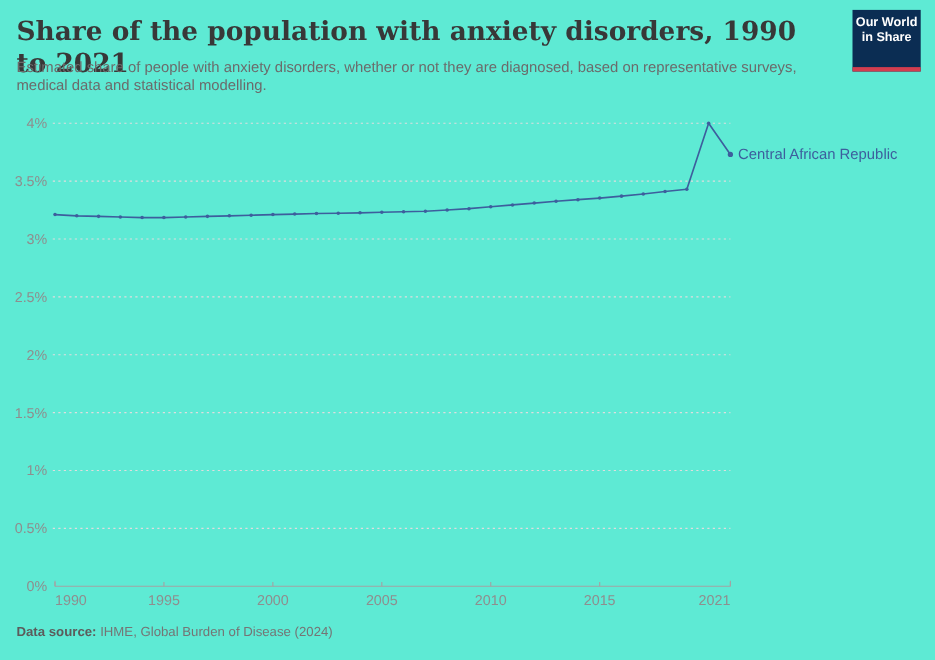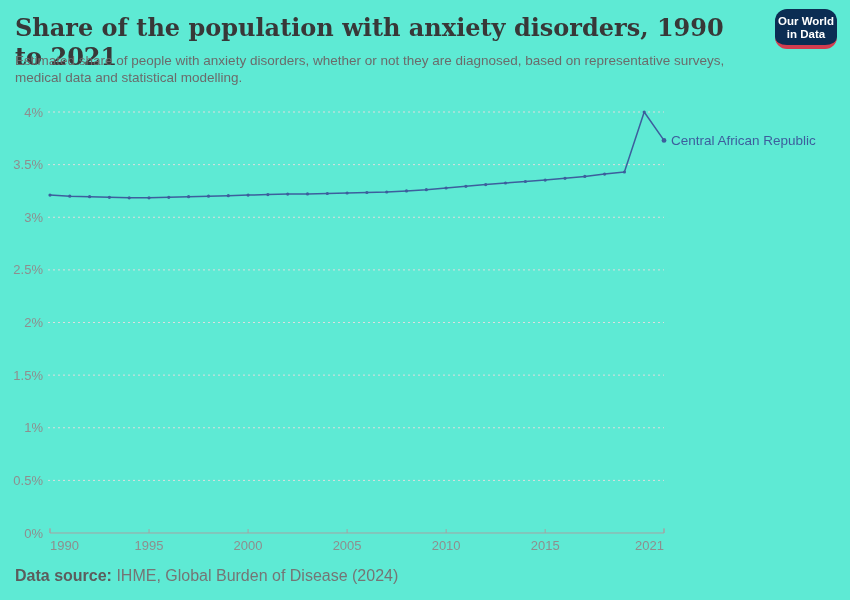--- a/index.html
+++ b/index.html
@@ -20,10 +20,9 @@
   .owid-logo {
     position:absolute; top:9px; right:13px; width:62px;
     background:#0b2d53; border-bottom:4px solid #d23d4f;
-    color:#ffffff; text-align:center; padding:6px 3px 4px 3px;
+    color:#ffffff; text-align:center; padding:6px 3px 20px 3px;
     font-size:11.5px; font-weight:700; line-height:1.15;
     box-sizing:border-box;
-    border-radius:12px;
   }
   .owid-logo span { display:block; }
   #chart-svg { position:absolute; top:0; left:0; }

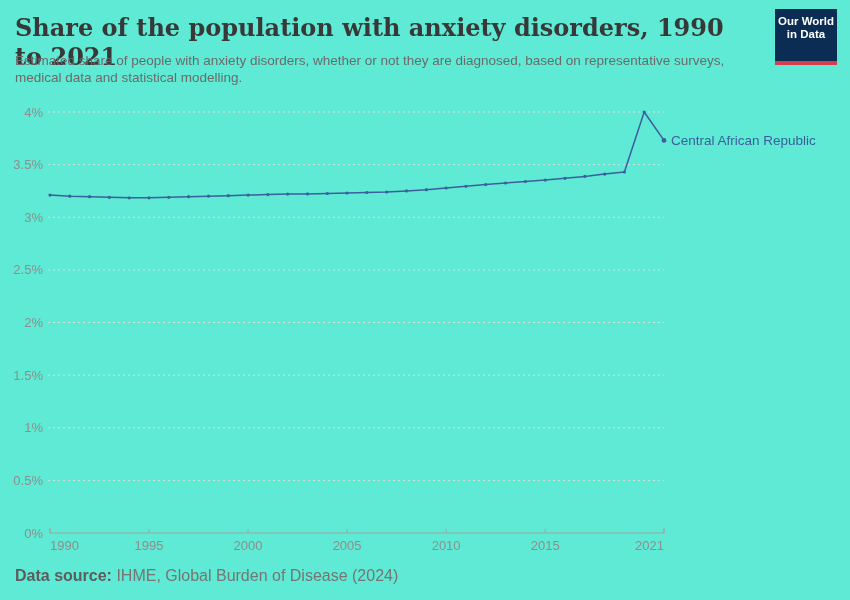--- a/index.html
+++ b/index.html
@@ -42,7 +42,7 @@
 
   <div class="owid-logo">
     <span>Our World</span>
-    <span>in Data</span>
+    <span>in Share</span>
   </div>
 
   <p class="chart-subtitle">Estimated share of people with anxiety disorders, whether or not they are diagnosed, based on representative surveys, medical data and statistical modelling.</p>

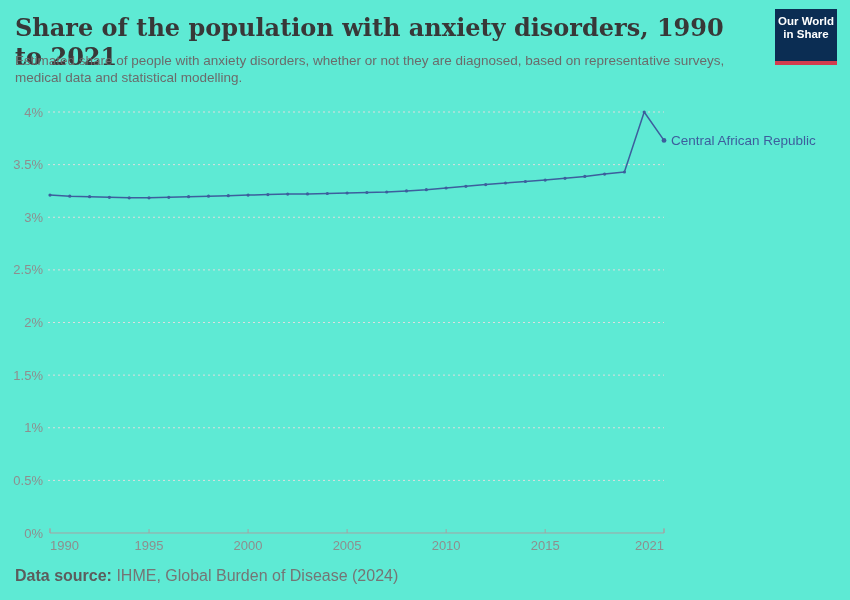--- a/index.html
+++ b/index.html
@@ -29,7 +29,7 @@
   .page-footer {
     position:absolute; left:15px; right:14px; top:567px;
     display:flex; justify-content:space-between; align-items:baseline;
-    font-size:16px; color:#757575;
+    font-size:12px; color:#757575;
   }
   .page-footer .src-label { font-weight:700; color:#5c5c5c; }
 </style>

